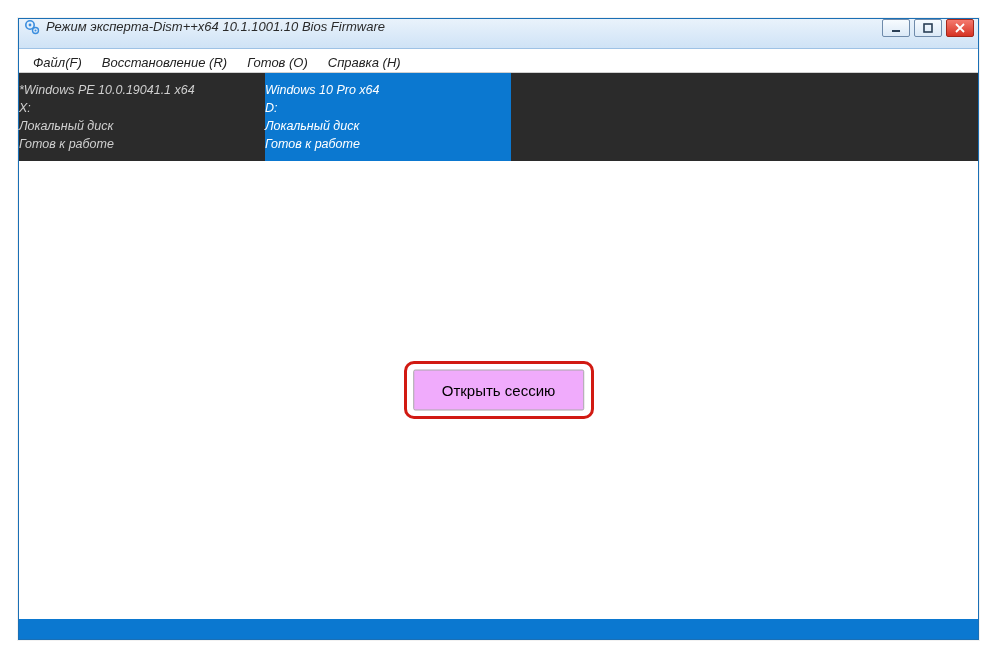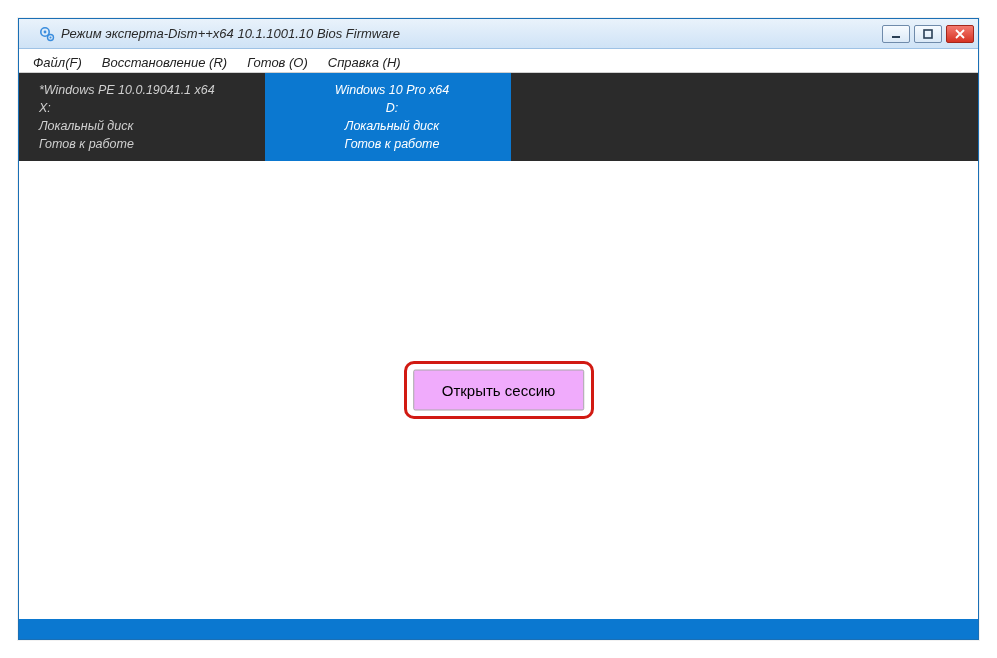--- a/index.html
+++ b/index.html
@@ -25,8 +25,8 @@
     background: linear-gradient(#e9f2fb, #cfe3f6);
     border-bottom: 1px solid #9ec2e5;
     display: flex;
-    align-items: center;
-    padding: 0 4px 0 20px;
+    align-items: flex-start;
+    padding: 0 4px 0 5px;
     color: #2a2a2a;
     font-style: italic;
   }

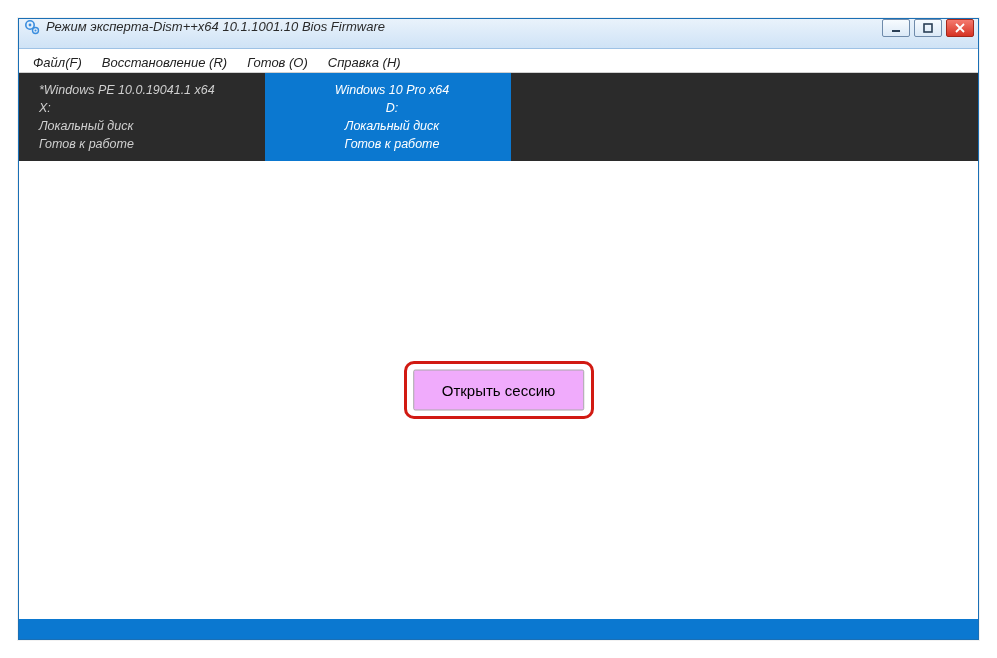--- a/index.html
+++ b/index.html
@@ -79,7 +79,7 @@
   }
   .image-card {
     width: 246px;
-    padding: 8px 12px 8px 20px;
+    padding: 8px 12px 8px 0;
     color: #cfcfcf;
     font-style: italic;
     font-size: 12.5px;

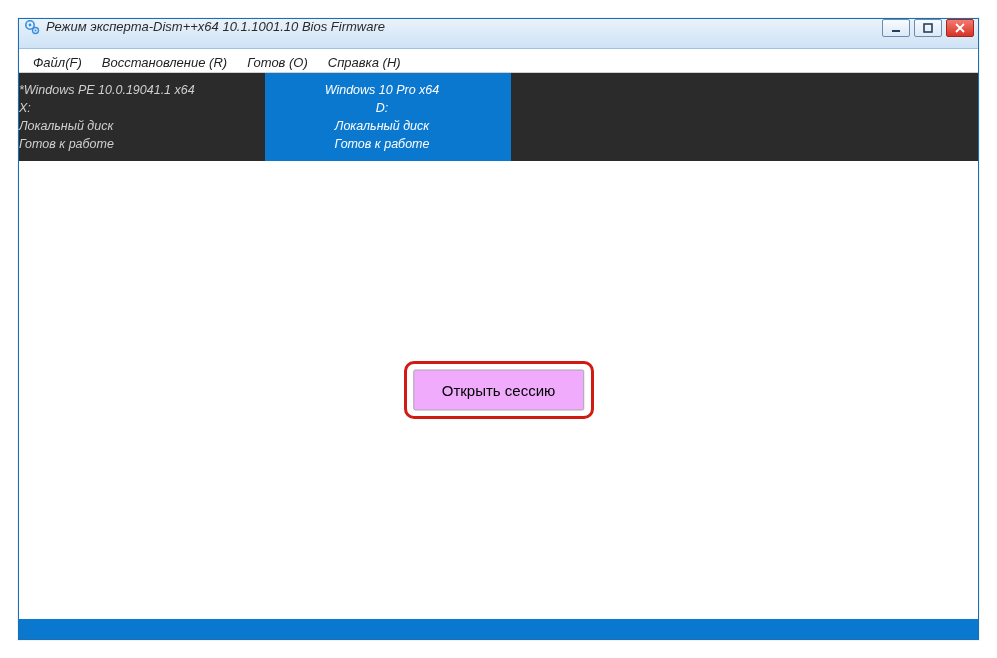--- a/index.html
+++ b/index.html
@@ -90,7 +90,6 @@
   .image-card.selected {
     background: #0b78d0;
     color: #ffffff;
-    text-align: center;
   }
 
   

